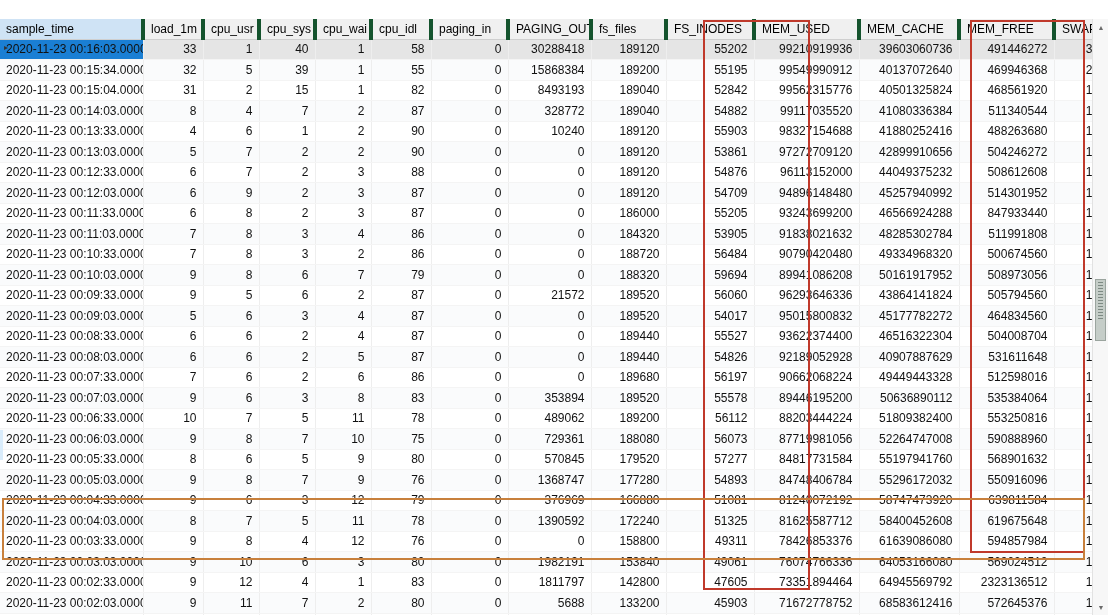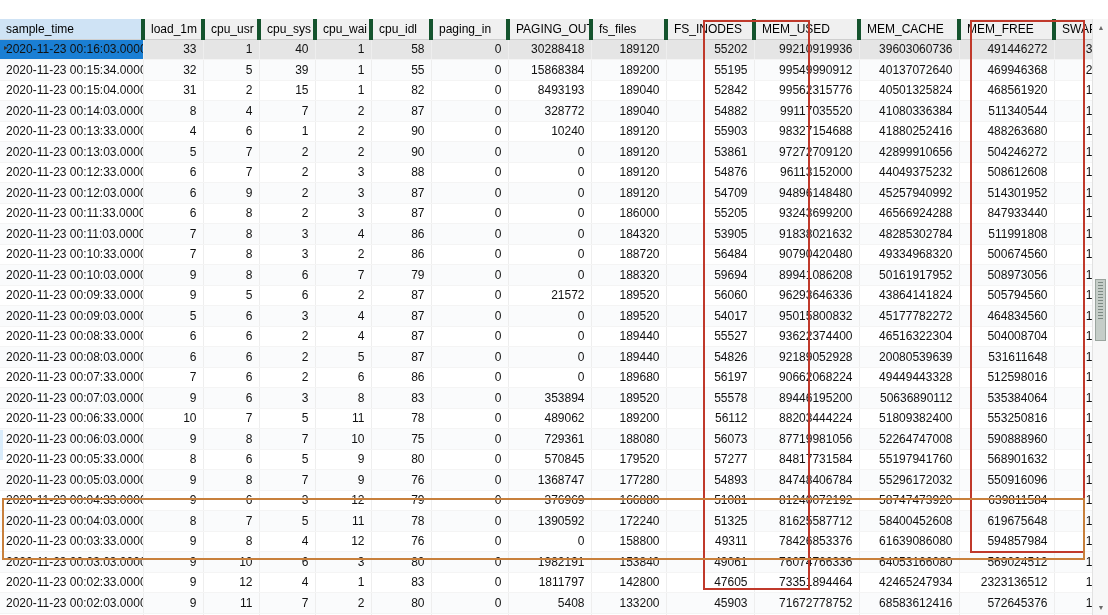--- a/index.html
+++ b/index.html
@@ -421,7 +421,7 @@
             <td class="num">189440</td>
             <td class="num">54826</td>
             <td class="num">92189052928</td>
-            <td class="num">20080539639</td>
+            <td class="num">40907887629</td>
             <td class="num">531611648</td>
             <td class="num">1722810368</td>
           </tr>

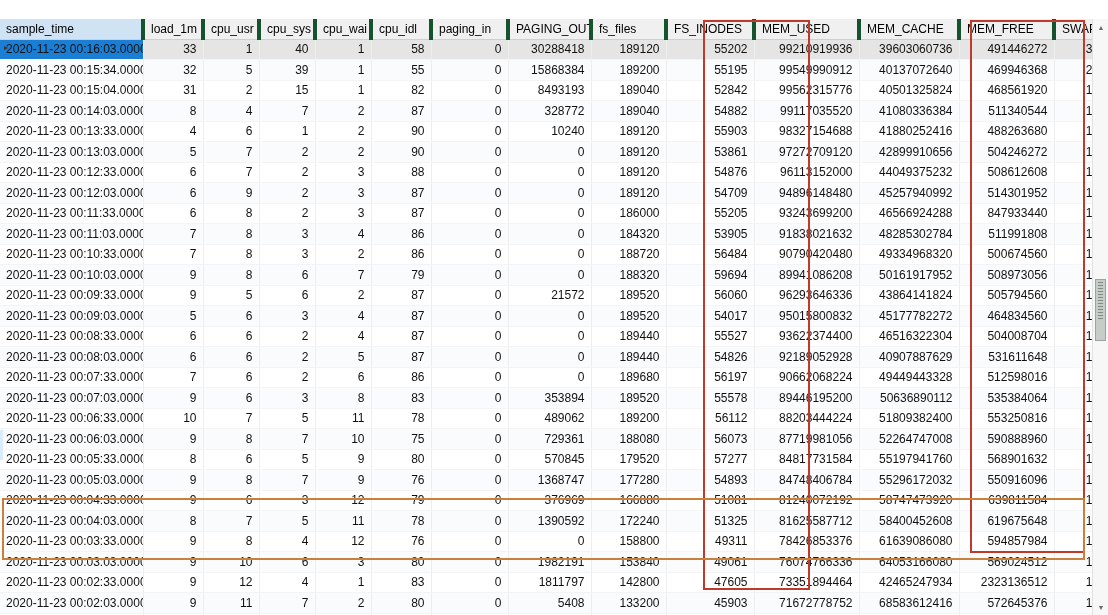--- a/index.html
+++ b/index.html
@@ -597,7 +597,7 @@
             <td class="num">142800</td>
             <td class="num">47605</td>
             <td class="num">73351894464</td>
-            <td class="num">42465247934</td>
+            <td class="num">64945569792</td>
             <td class="num">2323136512</td>
             <td class="num">1529872384</td>
           </tr>

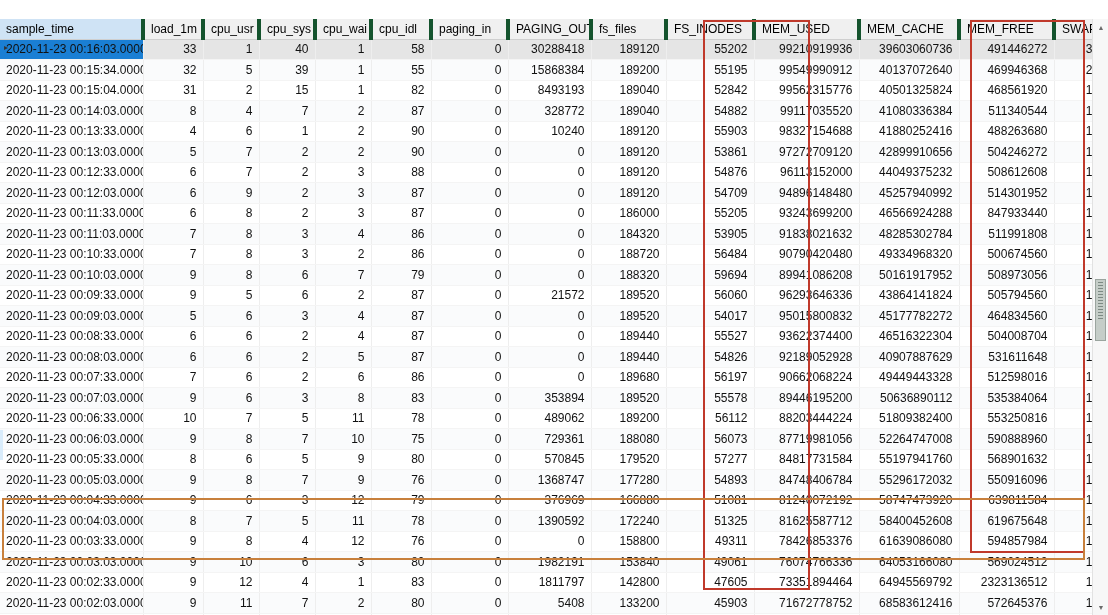--- a/index.html
+++ b/index.html
@@ -609,7 +609,7 @@
             <td class="num">2</td>
             <td class="num">80</td>
             <td class="num">0</td>
-            <td class="num">5408</td>
+            <td class="num">5688</td>
             <td class="num">133200</td>
             <td class="num">45903</td>
             <td class="num">71672778752</td>

